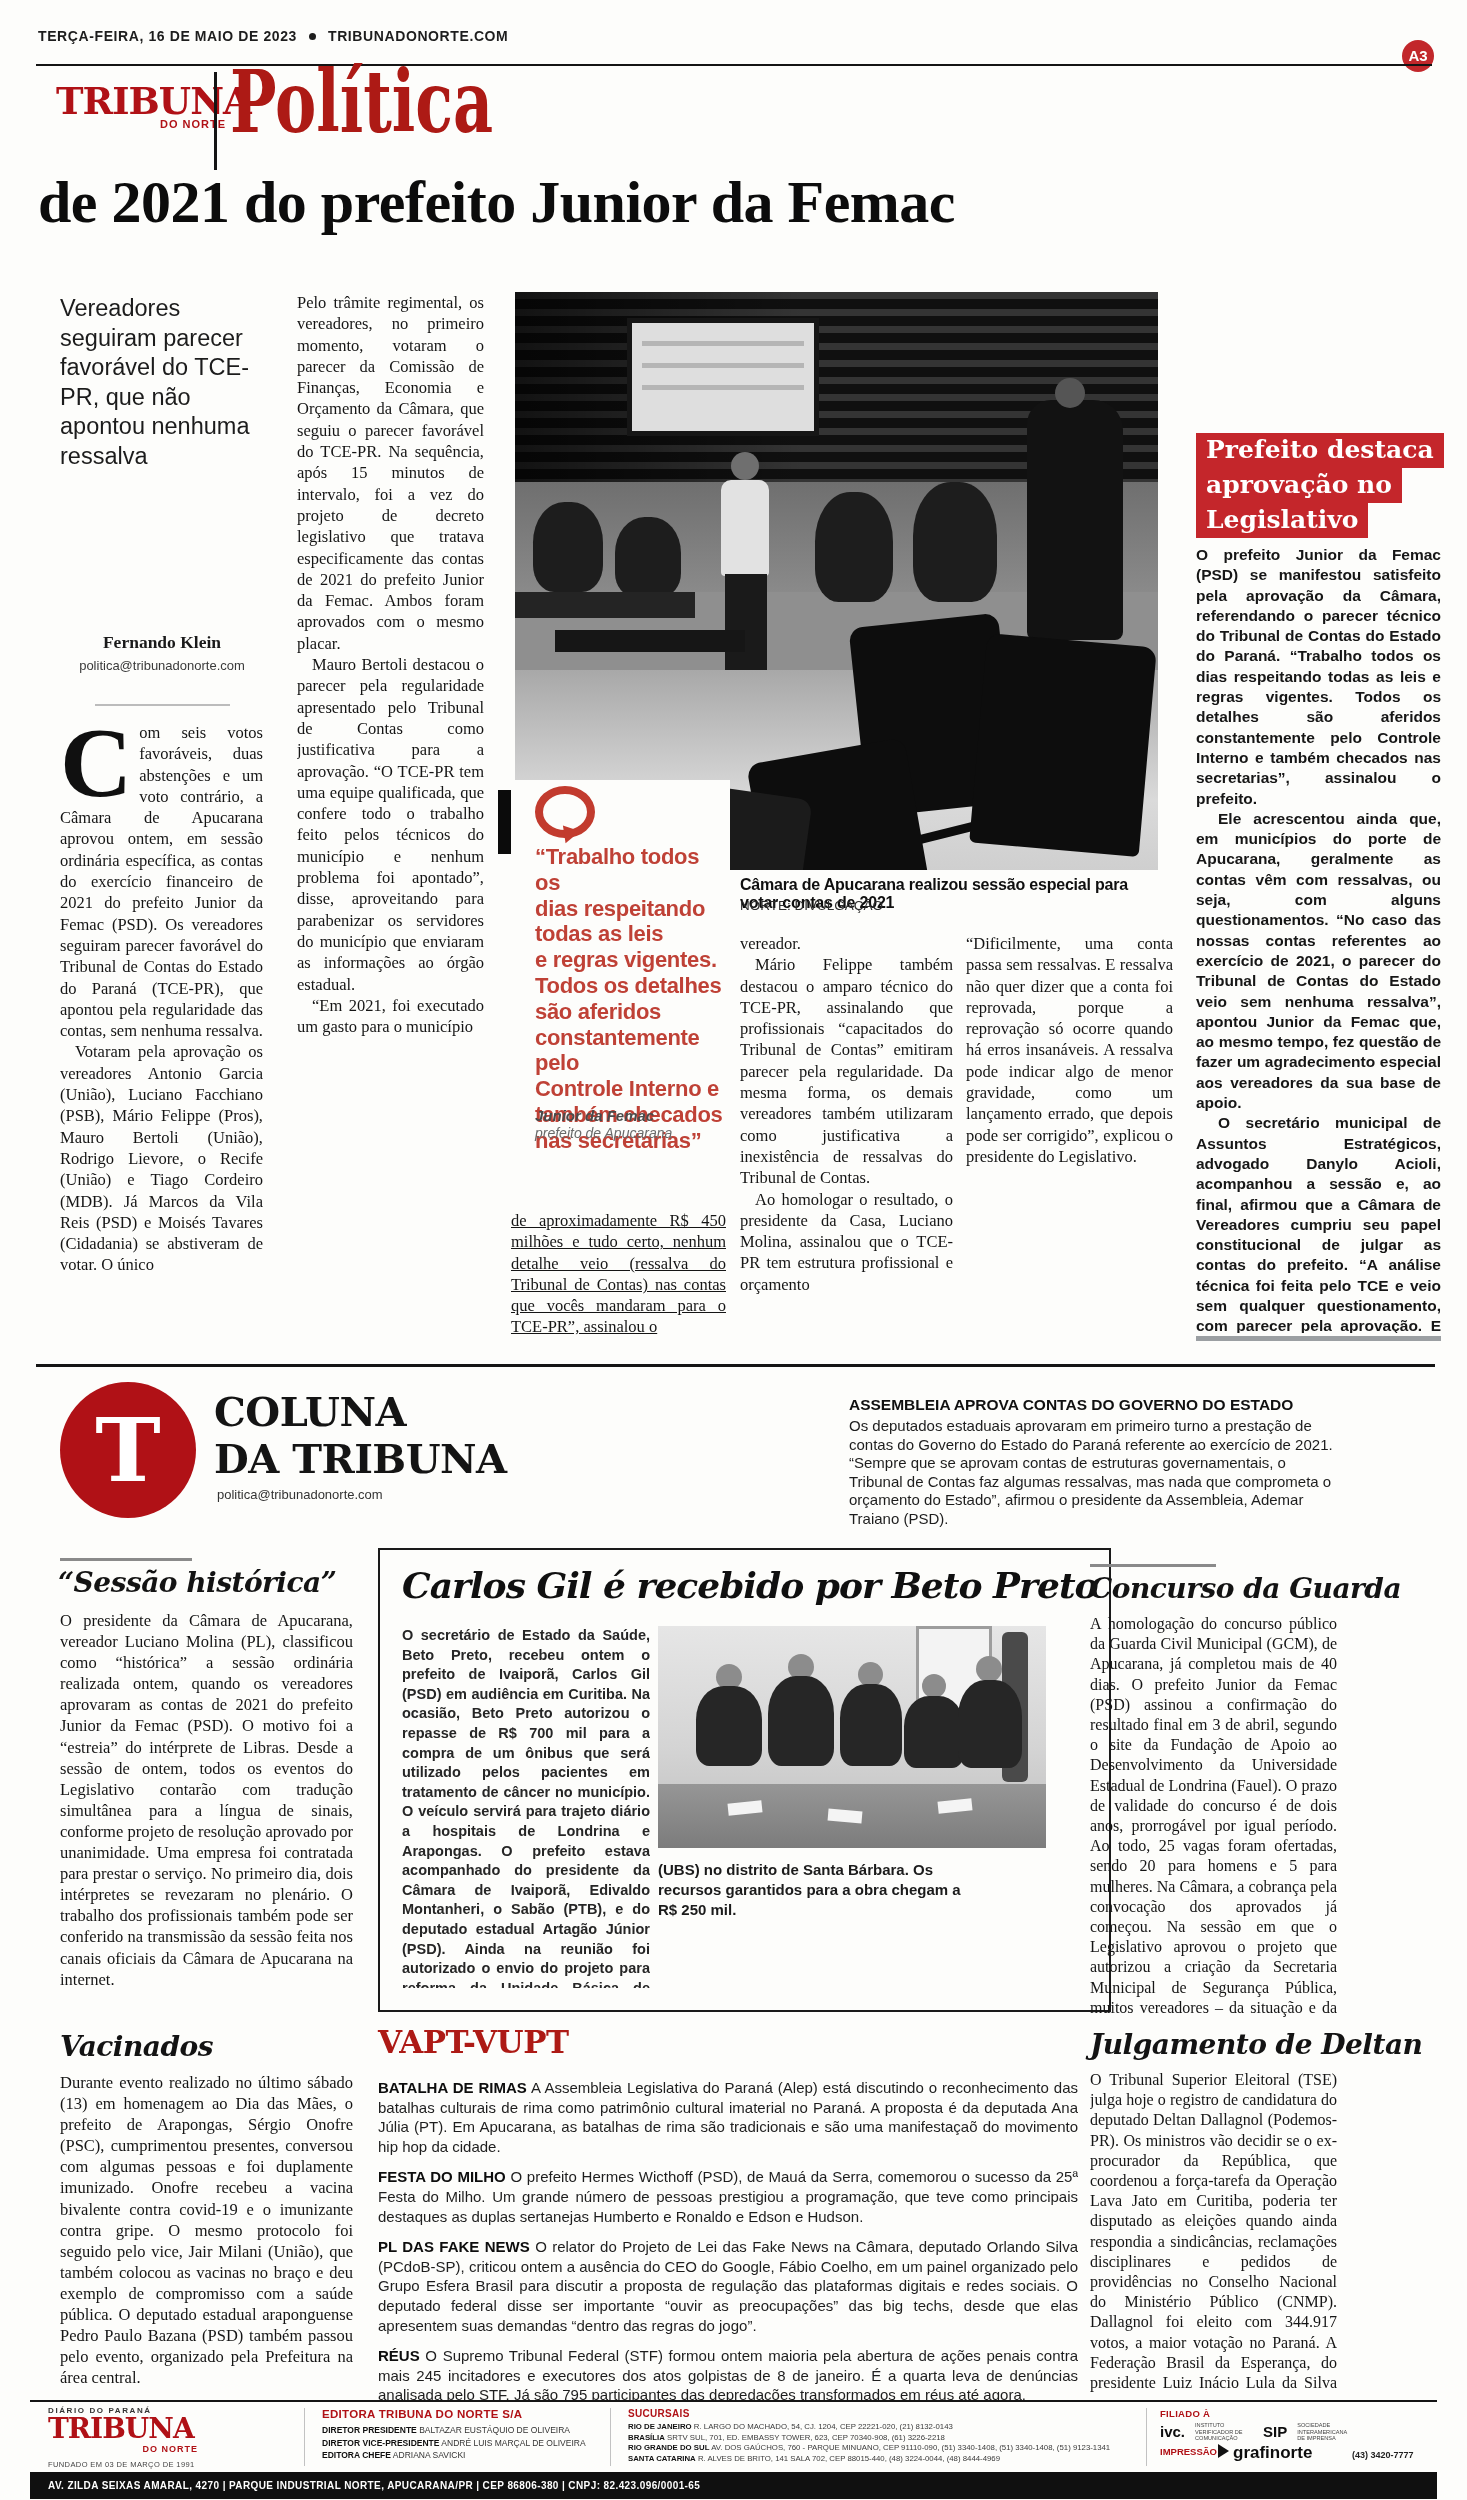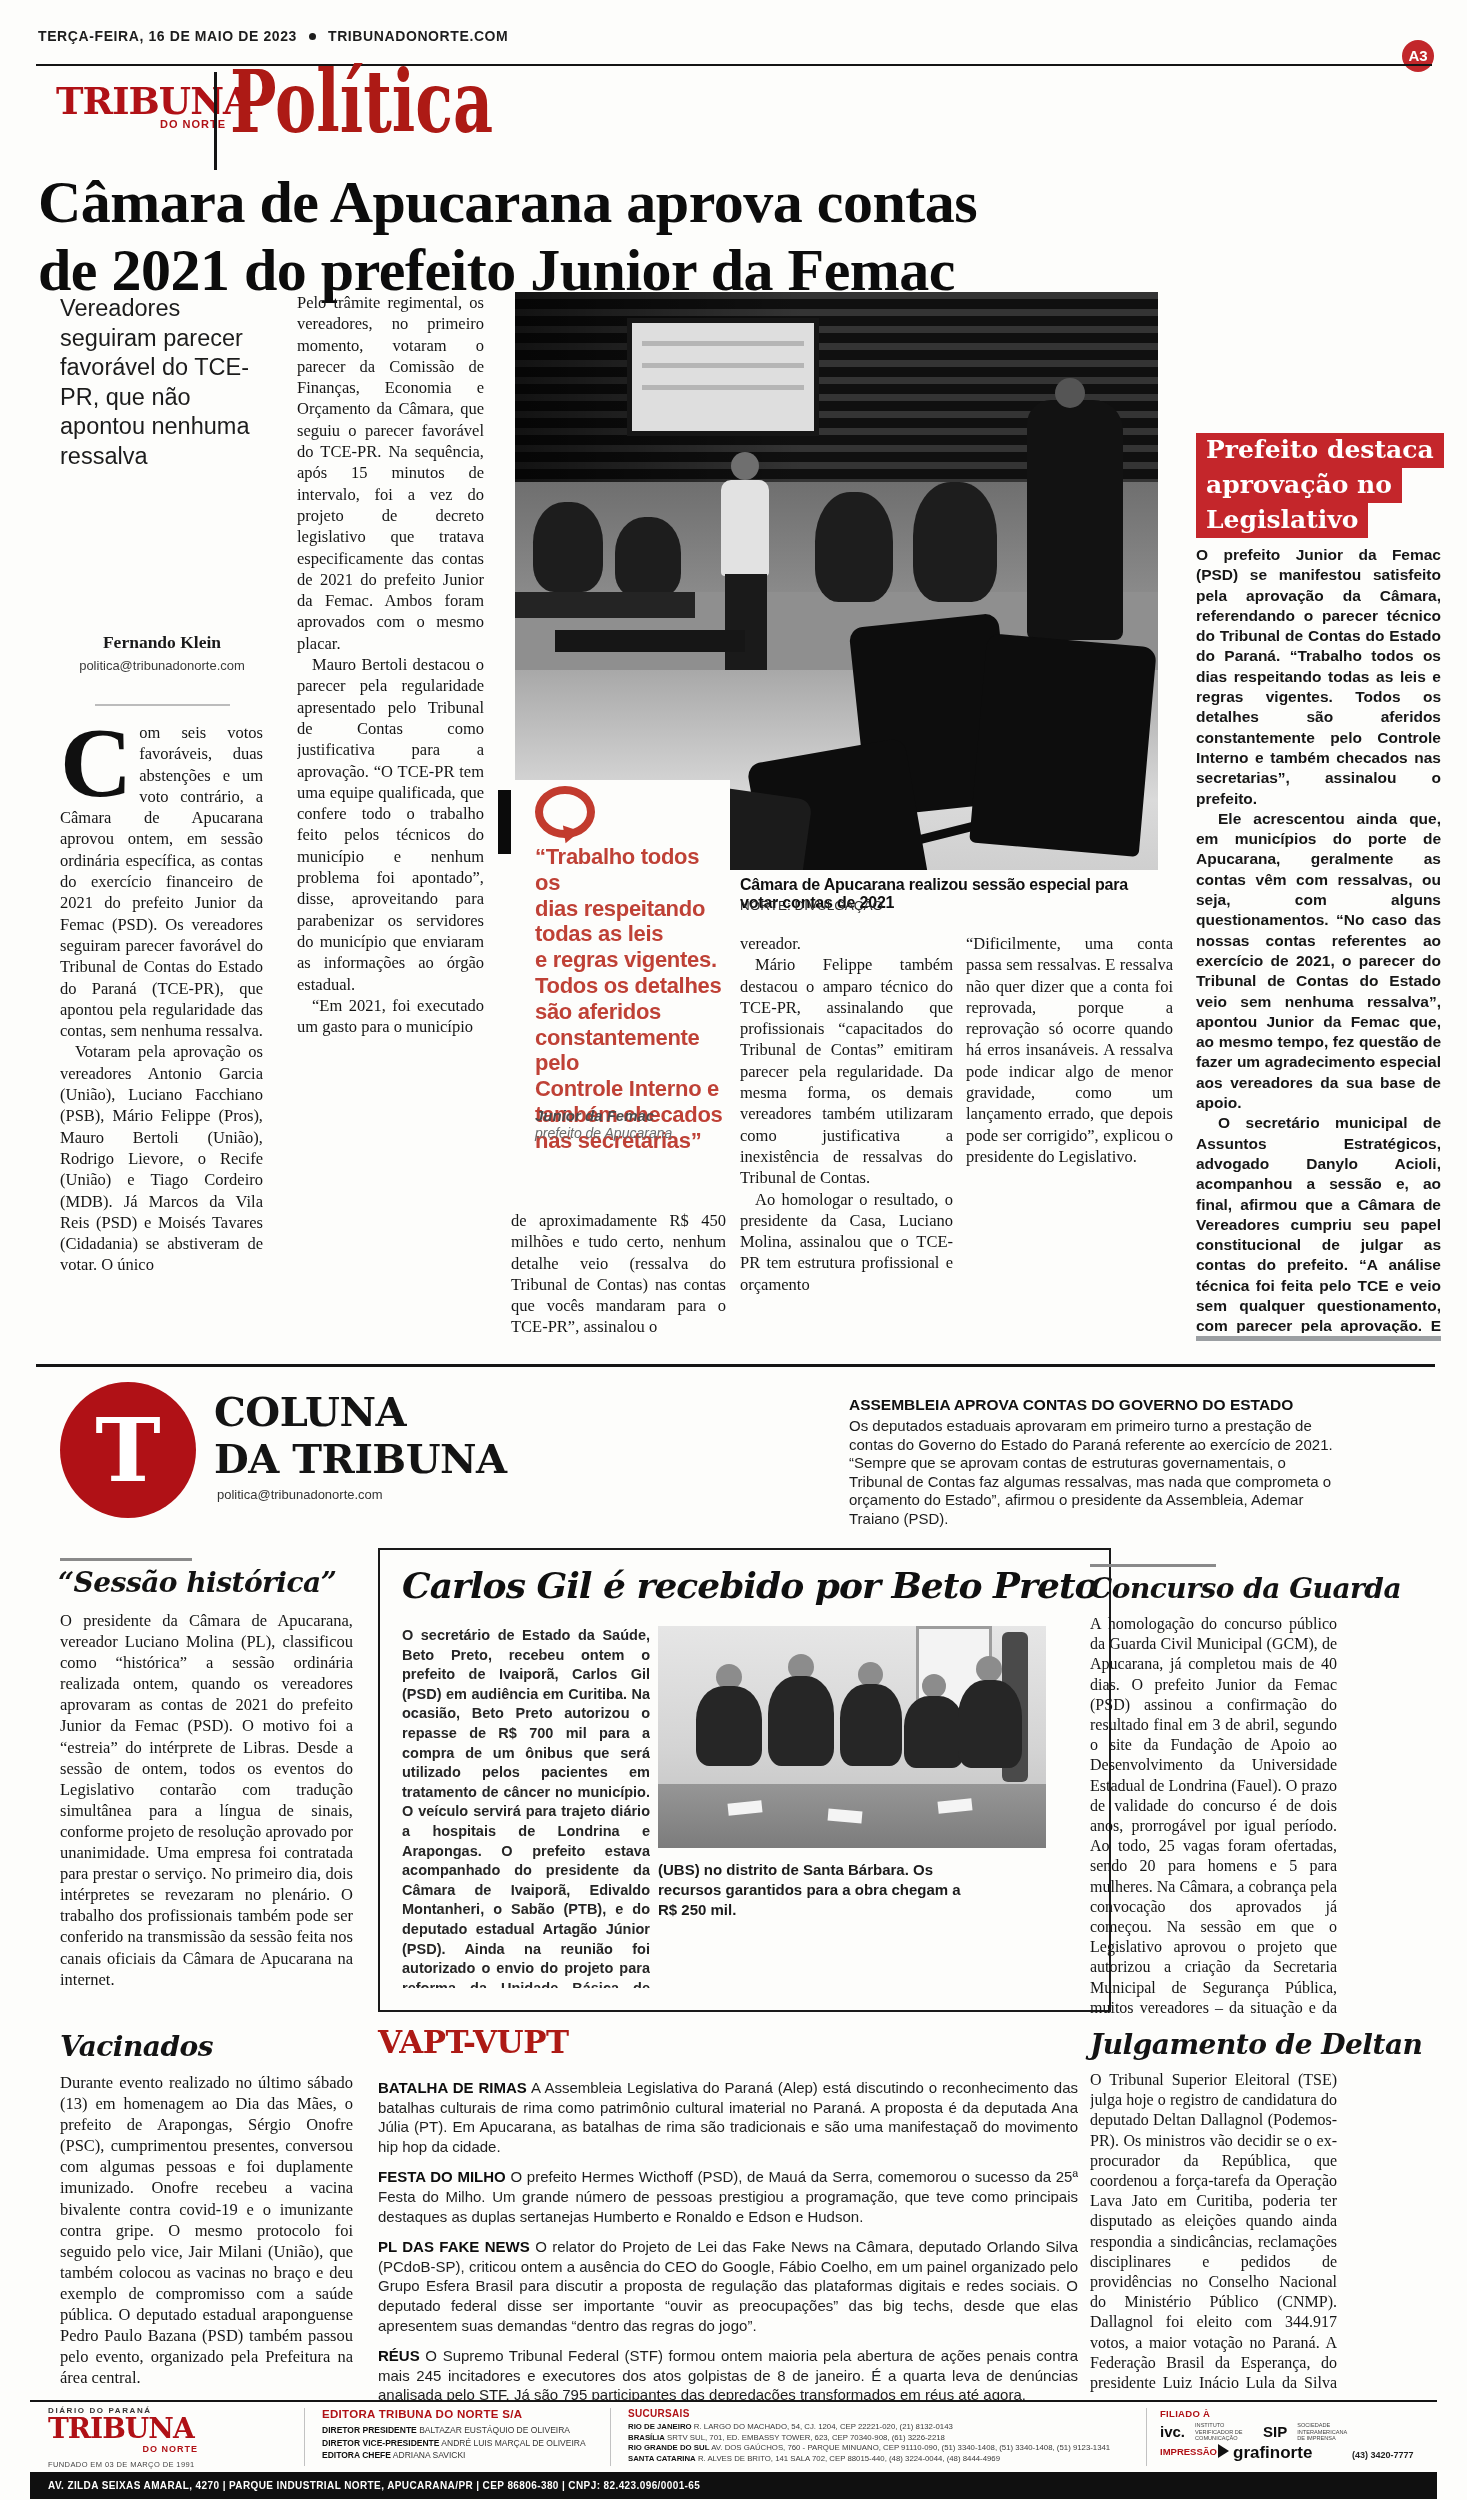--- a/index.html
+++ b/index.html
@@ -162,7 +162,6 @@
   <div class="abs section-title">Política</div>
 
   <div class="abs headline">
-    <div>Câmara de Apucarana aprova contas</div>
     <div>de 2021 do prefeito Junior da Femac</div>
   </div>
 

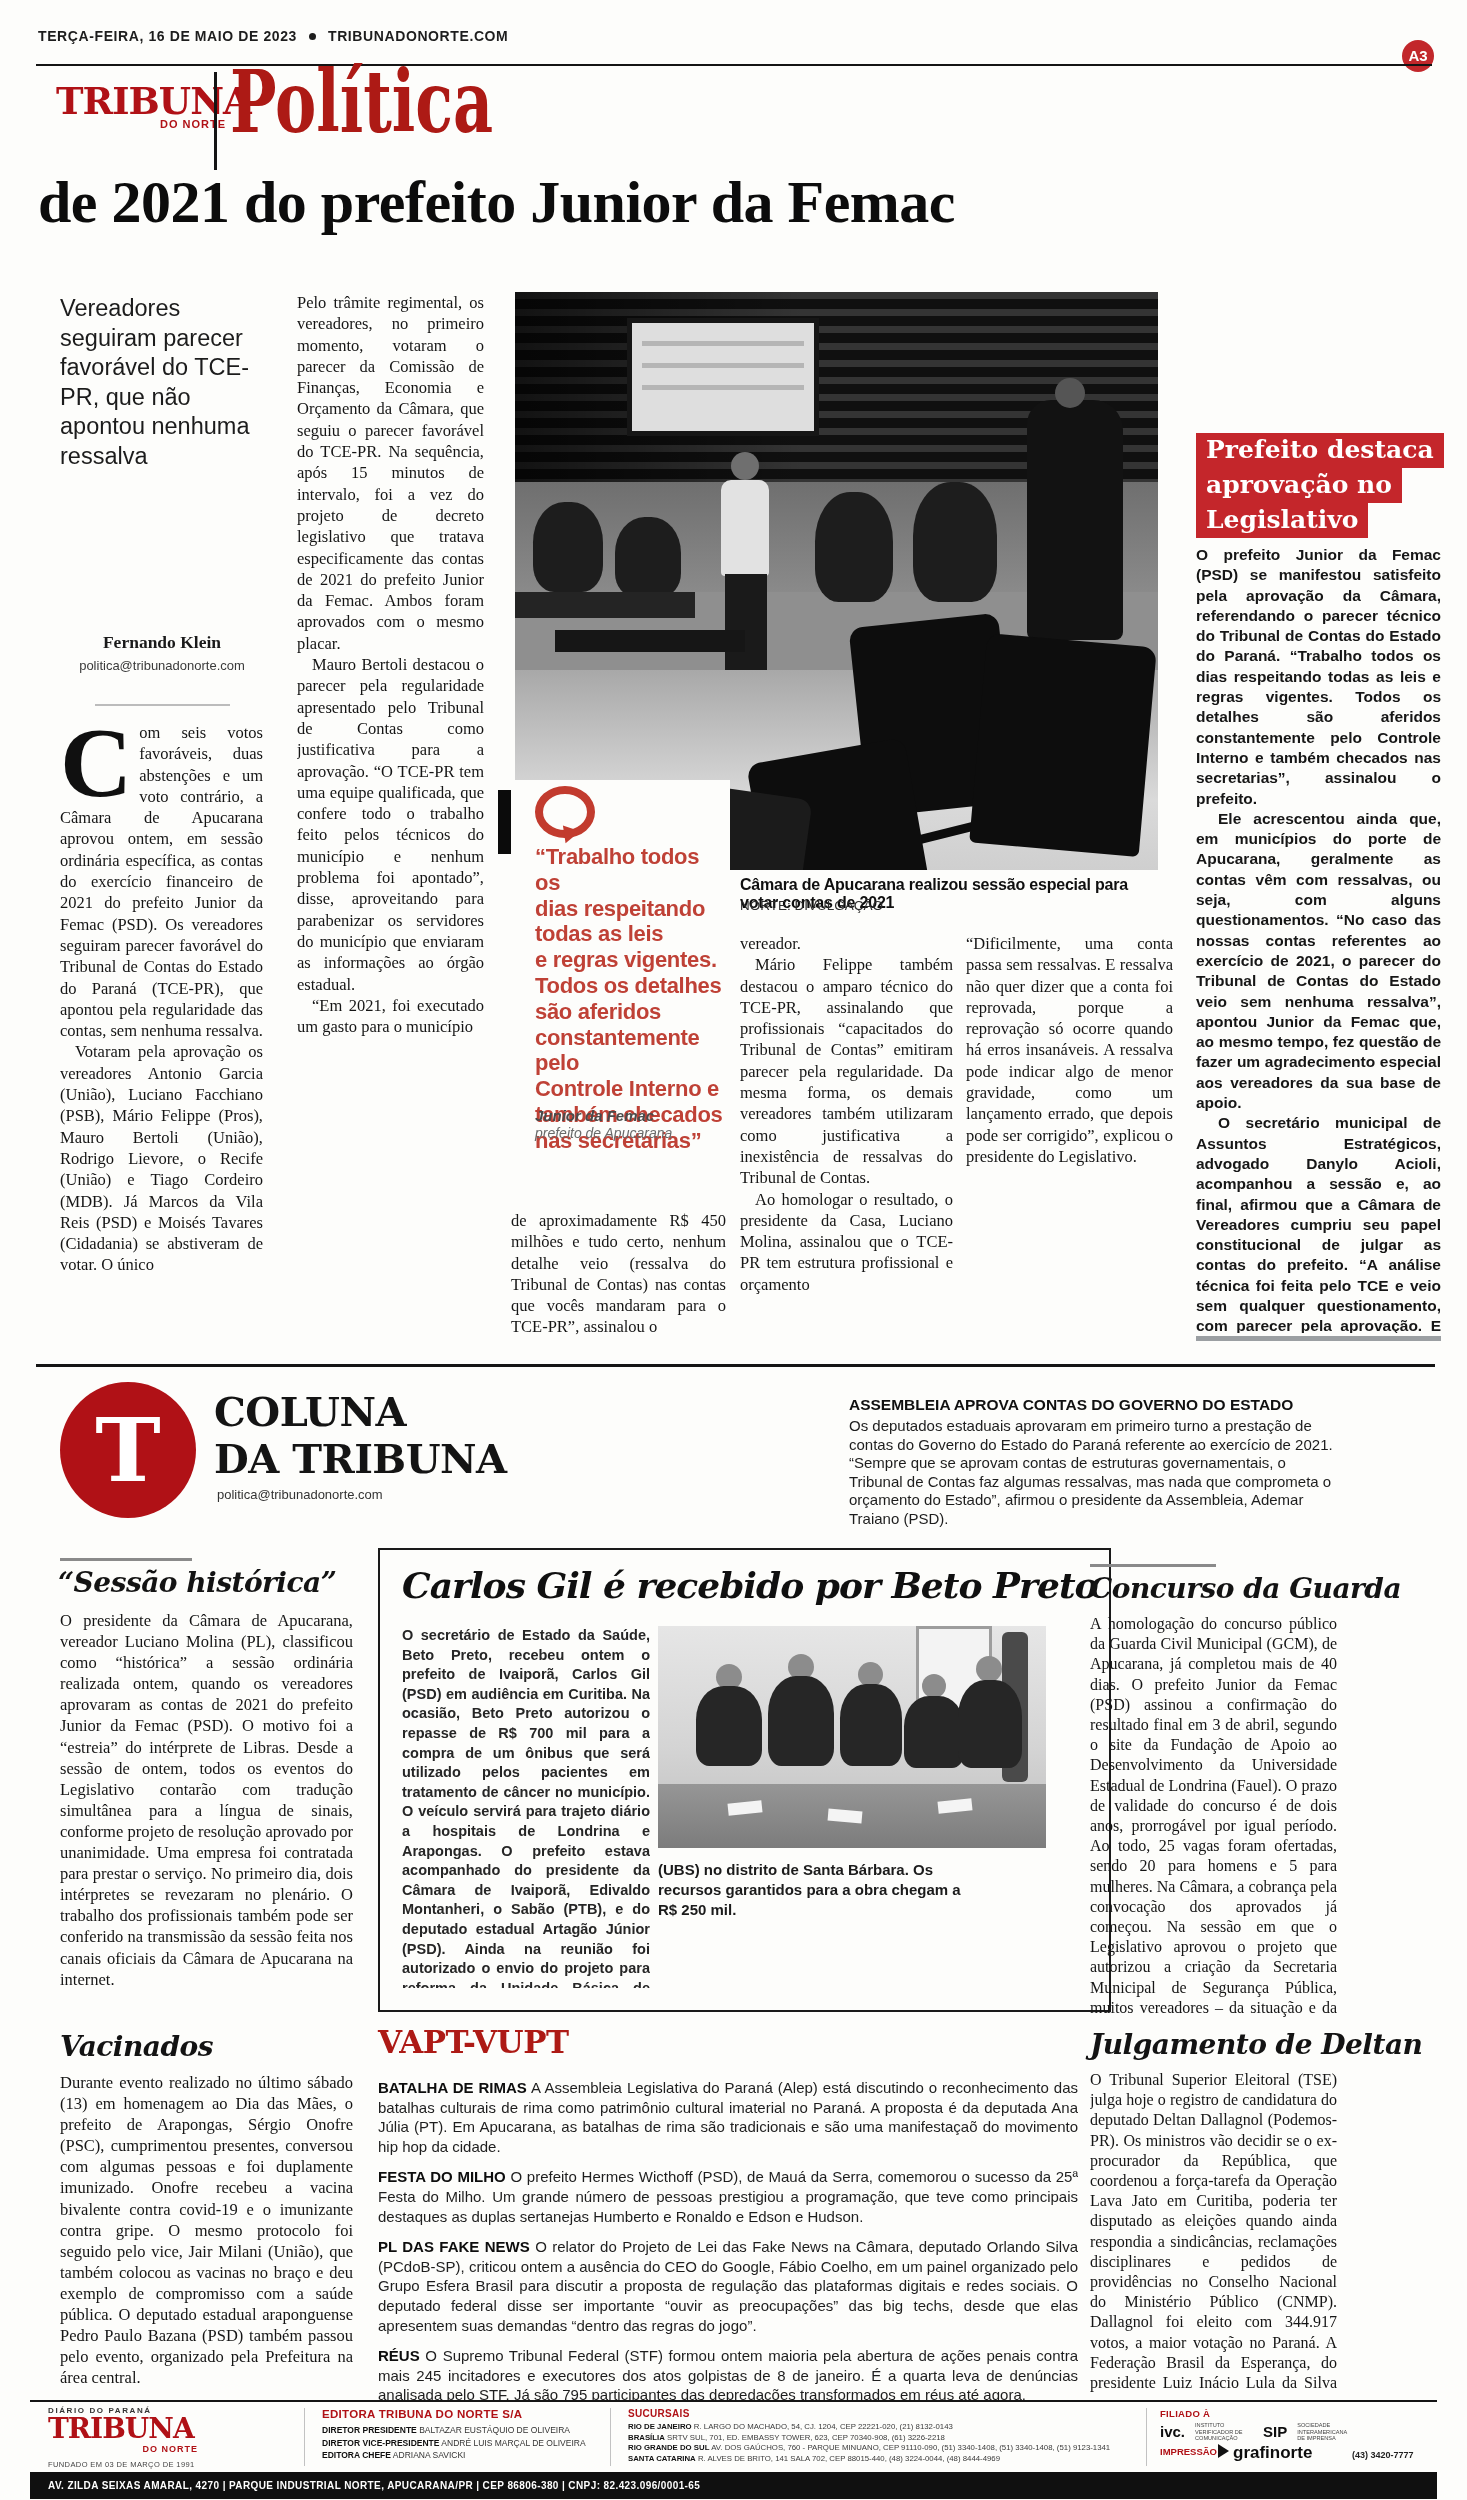--- a/index.html
+++ b/index.html
@@ -65,7 +65,7 @@
           color:#bf4136;letter-spacing:-.3px;white-space:pre-line;}
   .q-author{position:absolute;left:37px;top:327px;font:bold italic 15px "Liberation Sans",sans-serif;color:#4a4a4a;}
   .q-role{position:absolute;left:37px;top:345px;font:italic 14px "Liberation Sans",sans-serif;color:#6a6a6a;}
-  .q-cont{position:absolute;left:13px;top:430px;width:215px;height:132px;overflow:hidden;}
+  .q-cont{position:absolute;left:13px;top:430px;width:215px;height:132px;overflow:hidden;text-decoration:underline;}
 
   
   .caption1{left:740px;top:876px;width:430px;font:bold 16px "Liberation Sans",sans-serif;letter-spacing:-.2px;color:#0f0f0f;}

